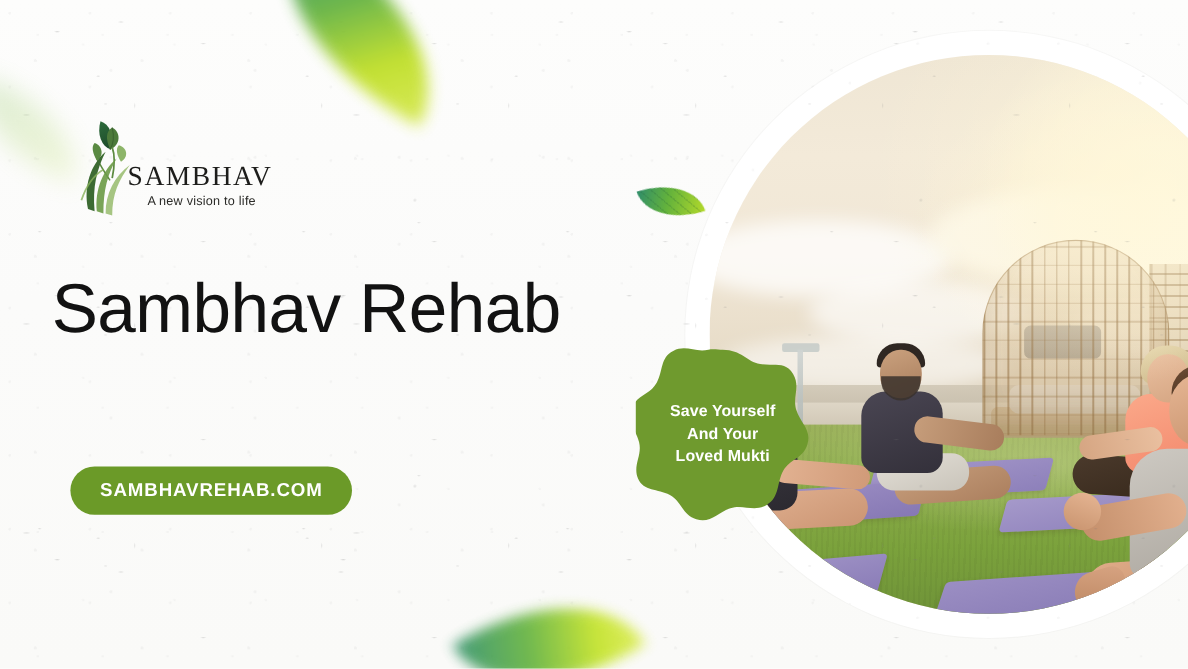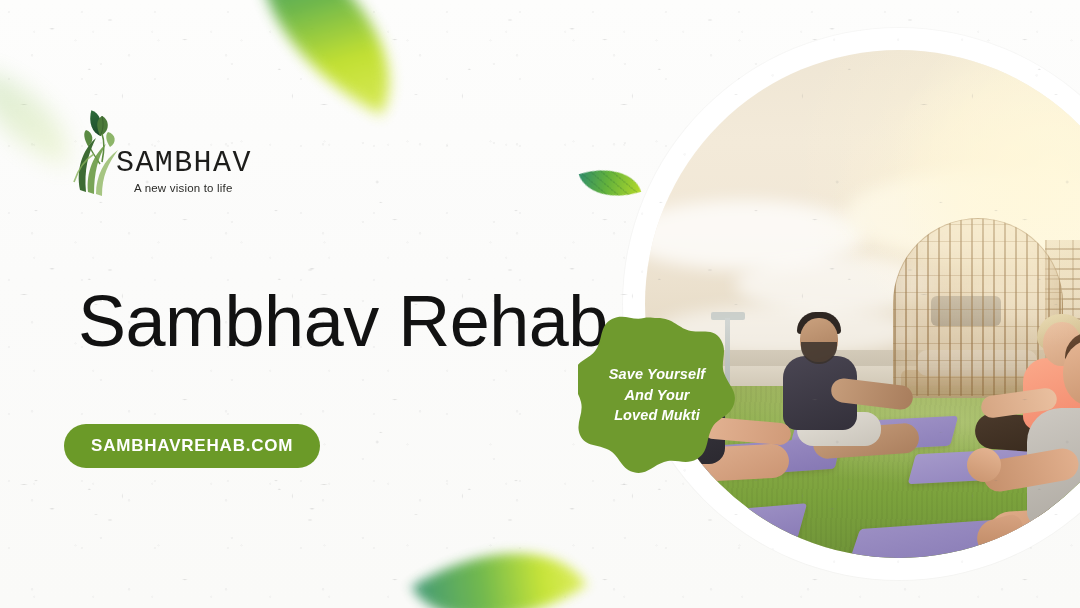--- a/index.html
+++ b/index.html
@@ -264,8 +264,8 @@
   #logo-mark { position:absolute; left:0; top:0; width:52px; height:86px; }
   #logo-text { position:absolute; left:44px; top:36px; }
   #logo-name {
-    font-family:Liberation Mono, monospace;
-    font-size:30px; letter-spacing:1.4px; color:#1d1d1b; line-height:1;
+    font-family:Liberation Serif, serif;
+    font-size:25px; letter-spacing:1.4px; color:#1d1d1b; line-height:1;
     white-space:nowrap;
   }
   #logo-tag {

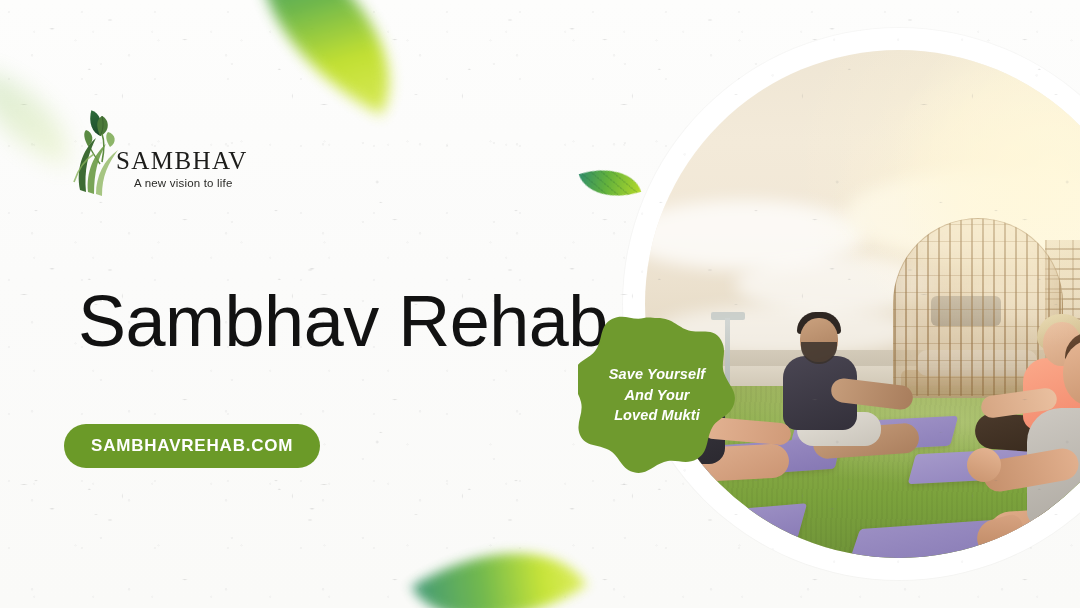--- a/index.html
+++ b/index.html
@@ -276,9 +276,9 @@
 
   
   #headline {
-    position:absolute; left:78px; top:249px;
-    font-size:72px; line-height:1.02; font-weight:400;
-    color:#121212; letter-spacing:-.5px; white-space:nowrap;margin-top:36px;
+    position:absolute; left:47px; top:249px;
+    font-size:63px; line-height:1.02; font-weight:400;
+    color:#121212; letter-spacing:-.5px; white-space:nowrap;
   }
   #subheadline {
     position:absolute; left:64px; top:336px;

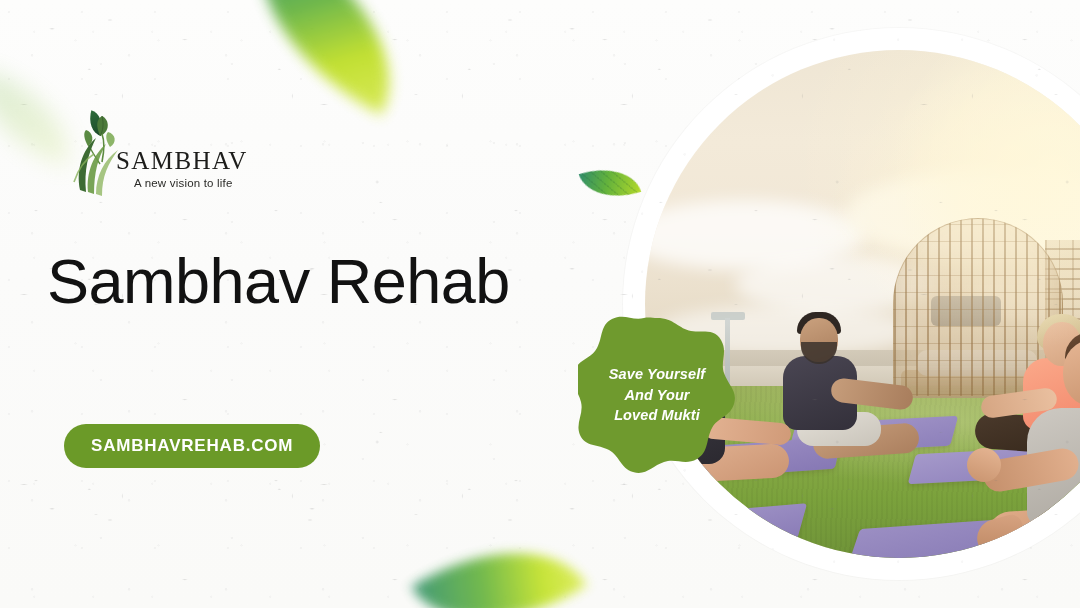--- a/index.html
+++ b/index.html
@@ -305,7 +305,7 @@
     position:absolute; inset:0;
     display:flex; flex-direction:column; align-items:center; justify-content:center;
     color:#ffffff; font-size:14.5px; font-weight:700; line-height:1.42;
-    letter-spacing:.1px;font-style:italic;
+    letter-spacing:.1px;
   }
 </style>
 </head>

